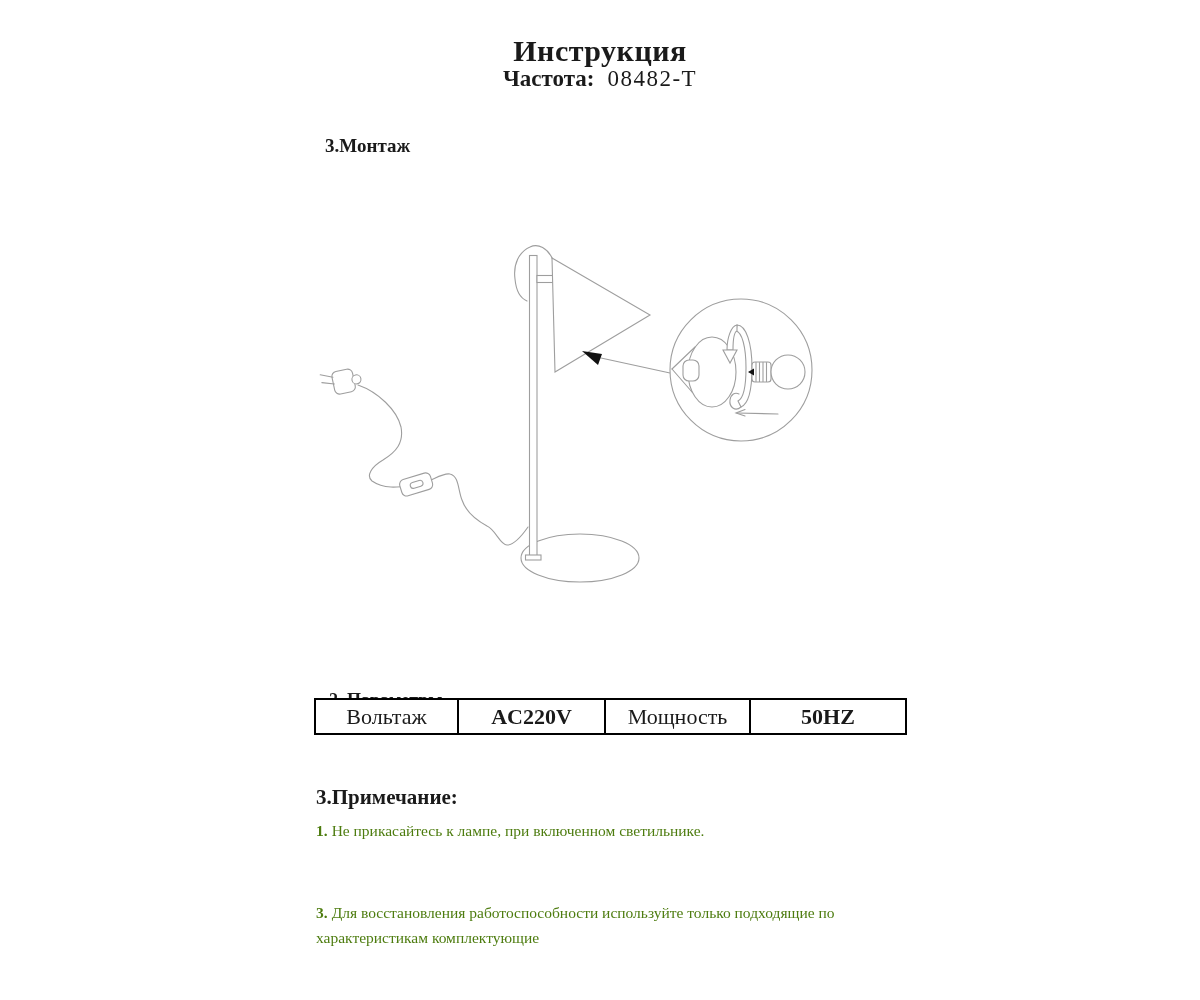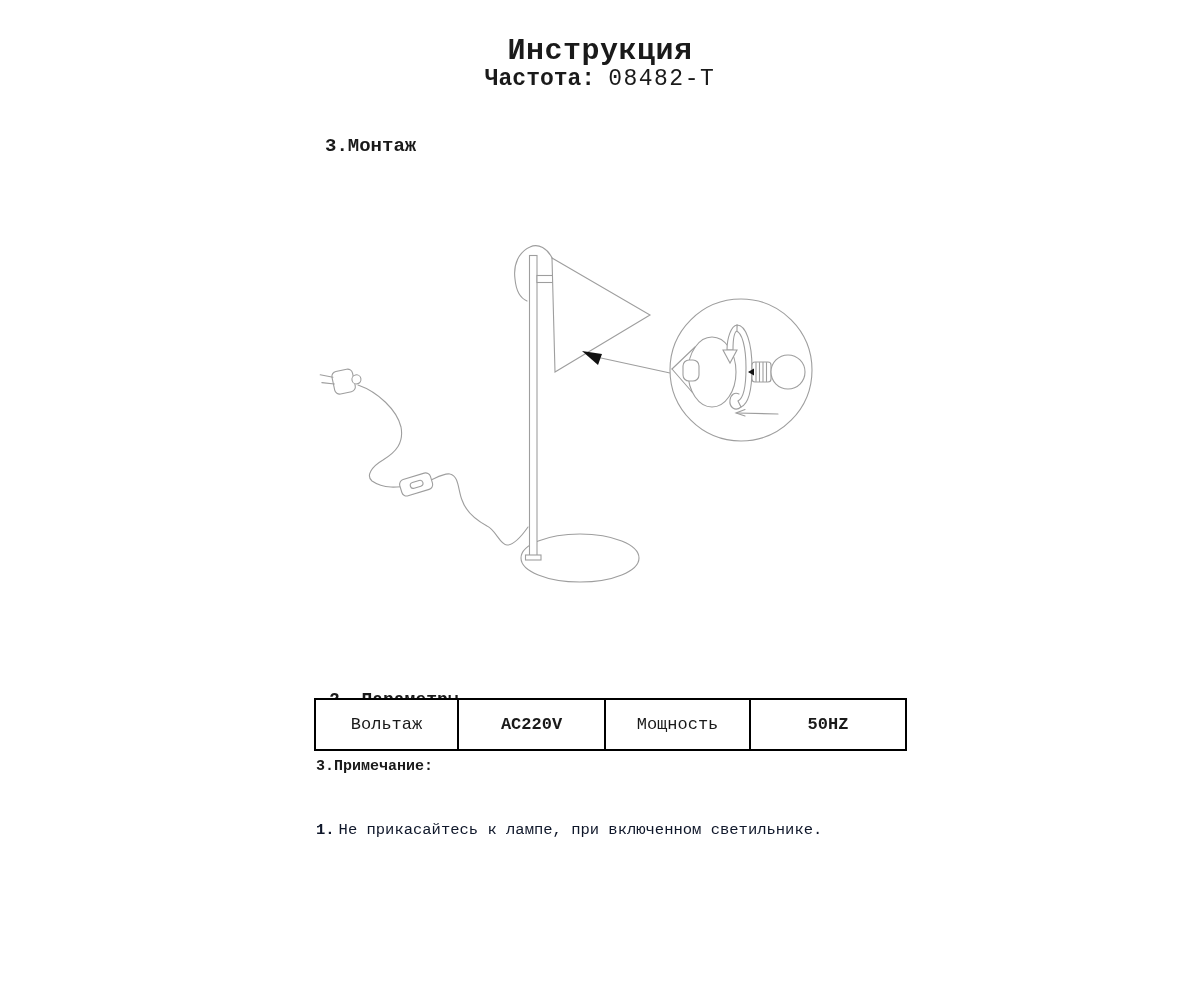--- a/index.html
+++ b/index.html
@@ -5,7 +5,7 @@
   html,body { margin:0; padding:0; background:#fff; }
   .page {
     position:relative; width:1200px; height:1000px; background:#ffffff;
-    font-family:Liberation Mono, monospace; color:#1a1a1a; overflow:hidden;
+    font-family:Liberation Serif, serif; color:#1a1a1a; overflow:hidden;
   }
   .title {
     position:absolute; top:14px; left:0; width:1200px; text-align:center;

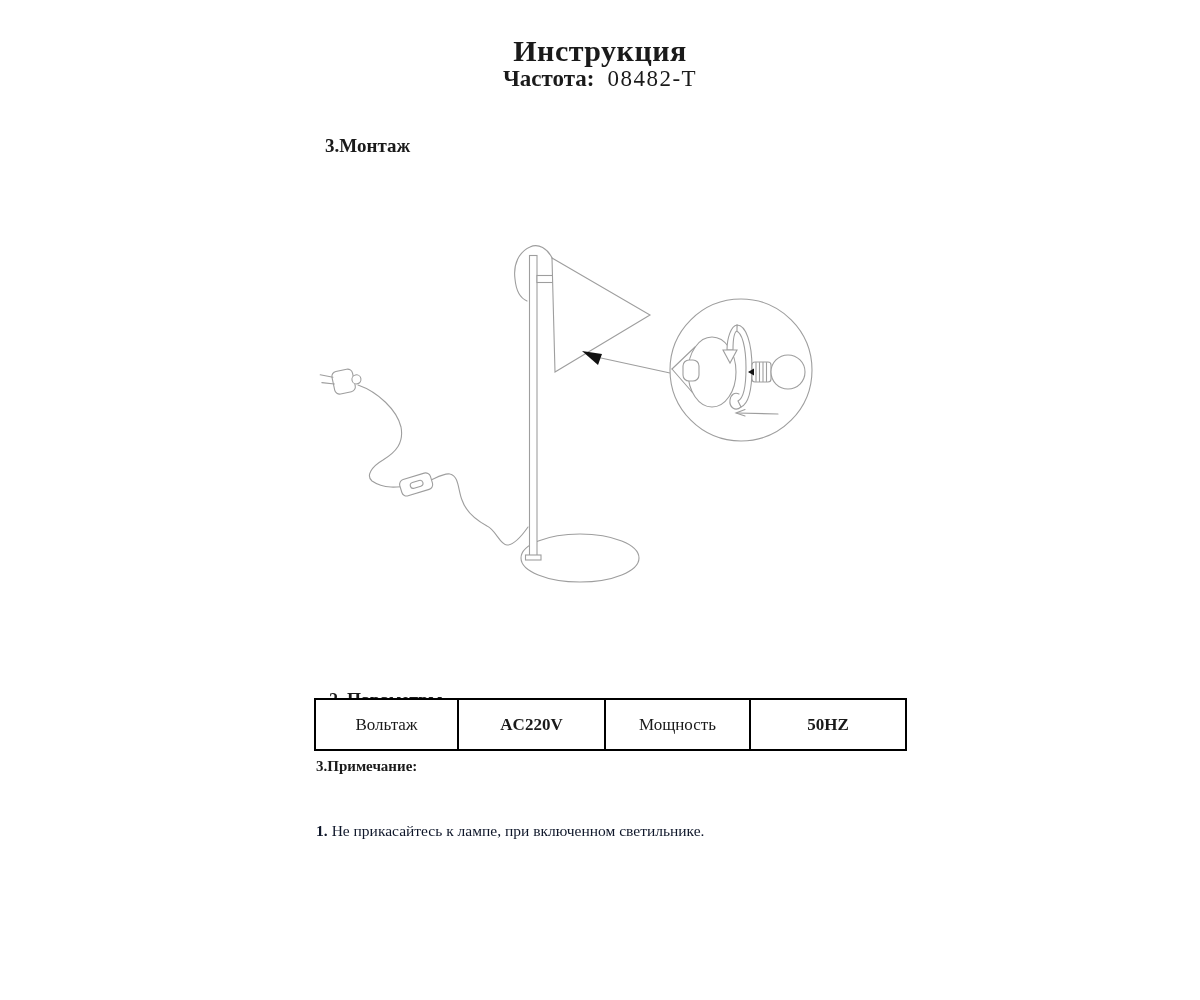--- a/index.html
+++ b/index.html
@@ -30,7 +30,7 @@
   }
   table.params td {
     border:2px solid #000; height:33px; text-align:center; vertical-align:middle;
-    font-size:17px; padding:8px; overflow:hidden;
+    font-size:22px; padding:0; overflow:hidden;
   }
   td.bold-val { font-weight:700; font-size:18px; }
   td.power-label { font-size:18px; }

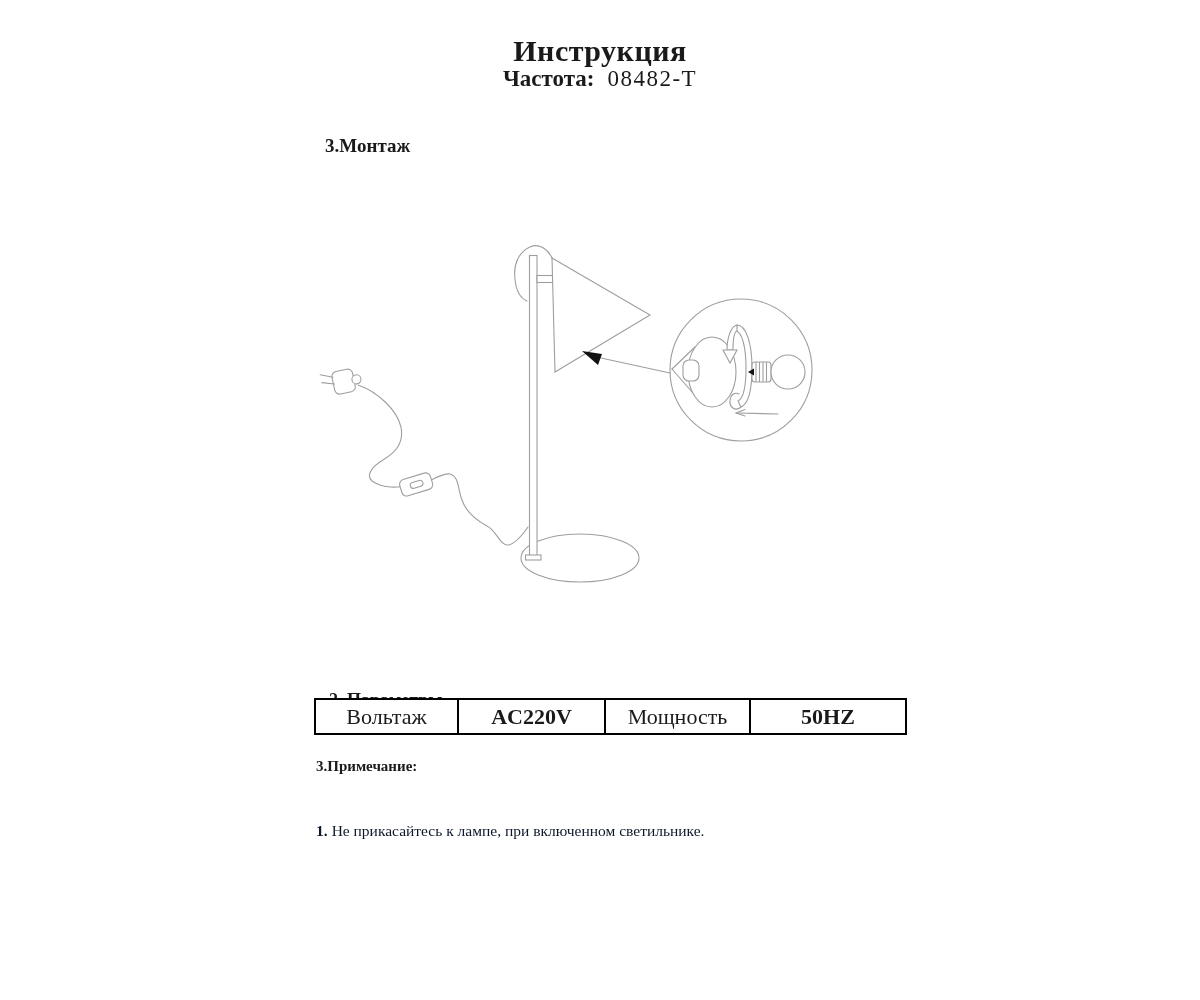--- a/index.html
+++ b/index.html
@@ -36,7 +36,7 @@
   td.power-label { font-size:18px; }
   td.power-value { font-size:16.5px; letter-spacing:0.5px; }
   .sec-notes {
-    position:absolute; left:316px; top:758px; font-size:15px; font-weight:700; margin:0;
+    position:absolute; left:316px; top:785px; font-size:21px; font-weight:700; margin:0;
   }
   .note {
     position:absolute; left:316px; width:600px; margin:0;

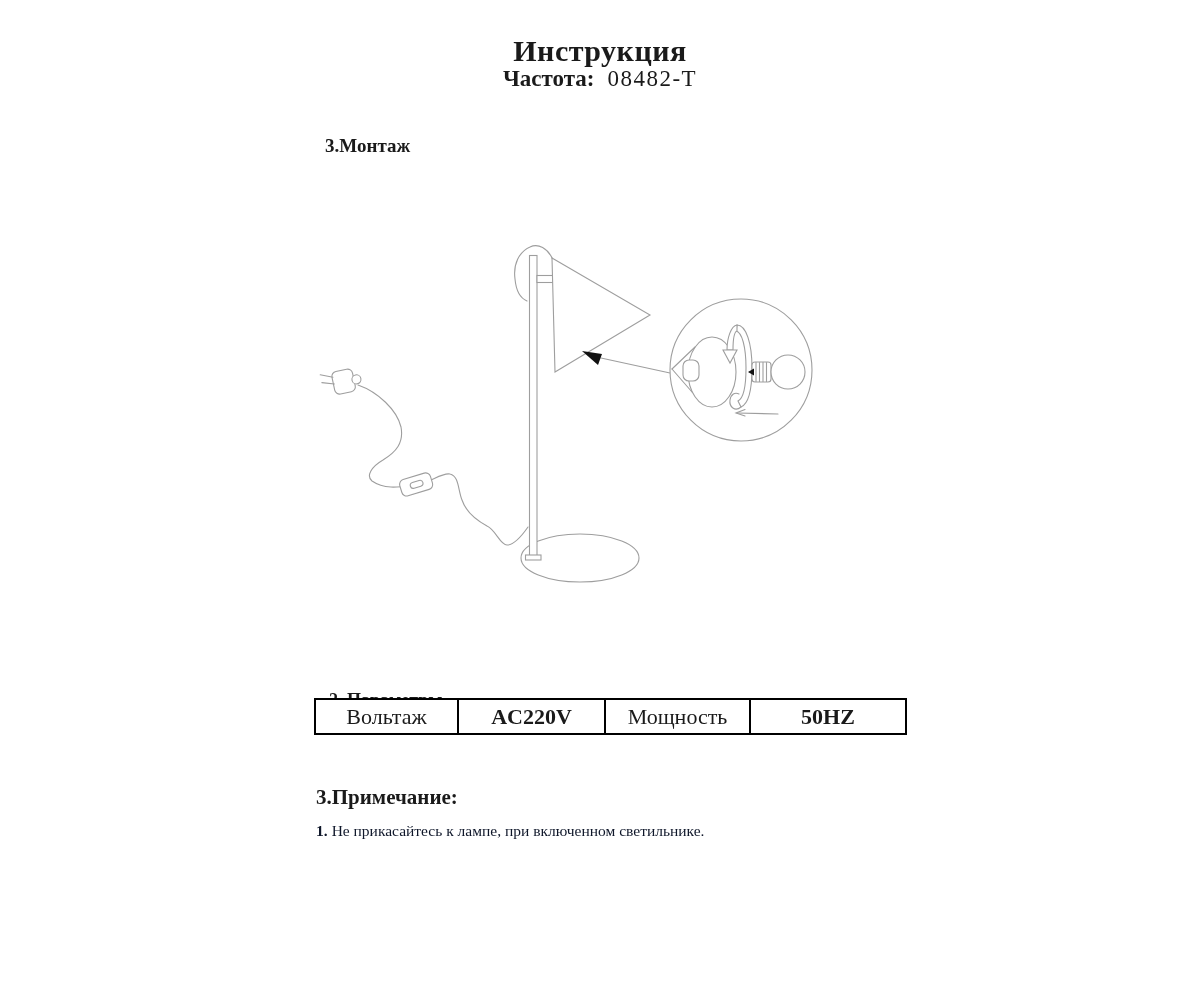--- a/index.html
+++ b/index.html
@@ -40,7 +40,7 @@
   }
   .note {
     position:absolute; left:316px; width:600px; margin:0;
-    font-size:15.5px; line-height:25px; color:#0f172a;
+    font-size:15.5px; line-height:25px; color:#4d7c0f;
   }
   .note b { font-weight:700; margin-right:4px; }
   .note-1 { top:818px; }

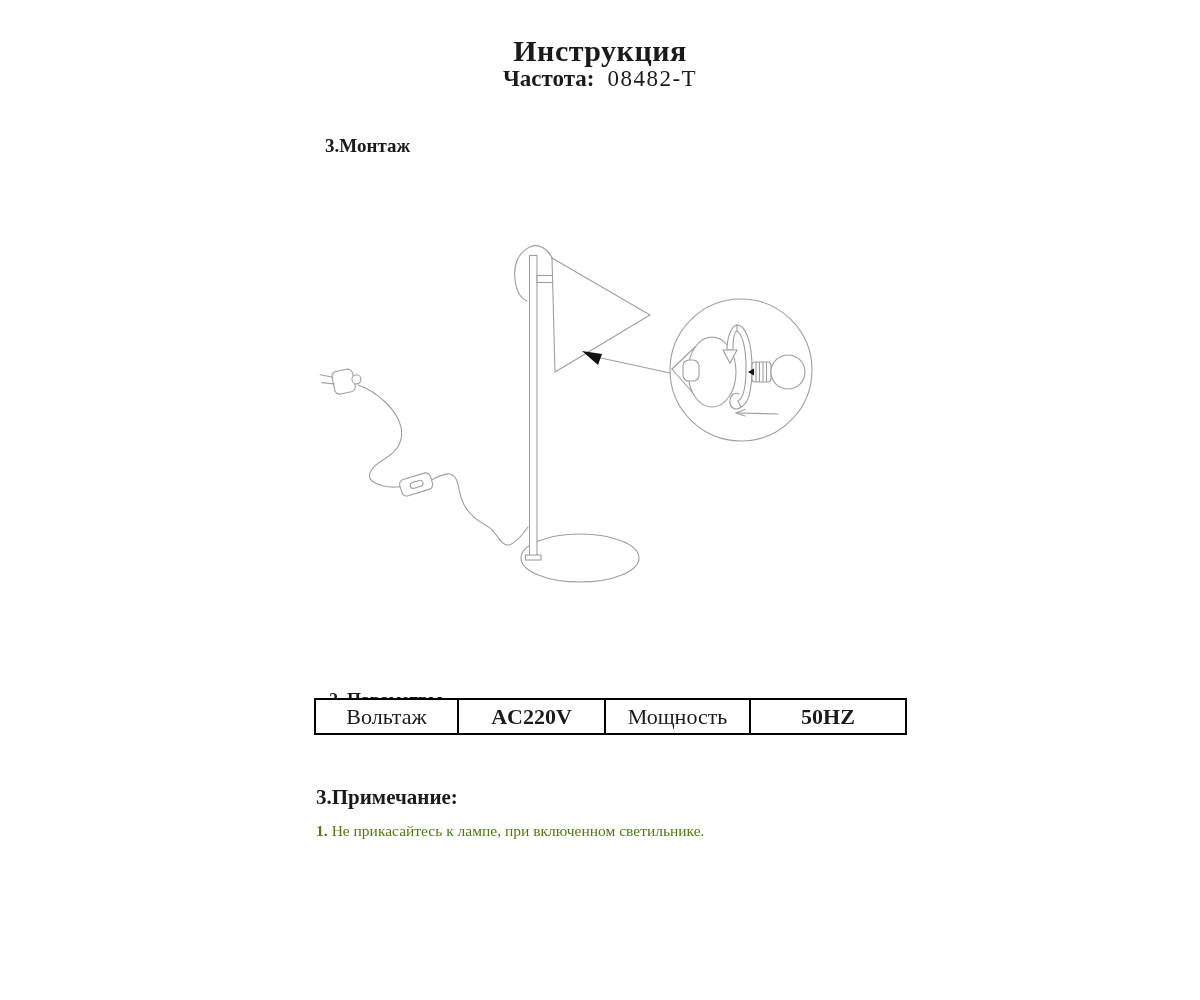--- a/index.html
+++ b/index.html
@@ -163,6 +163,7 @@
   <p class="note note-1"><b>1.</b><span>Не прикасайтесь к лампе, при включенном светильнике.</span></p>
 
 
+  <p class="note note-3"><b>3.</b><span>Для восстановления работоспособности используйте только подходящие по характеристикам комплектующие</span></p>
 
 
 </div>

